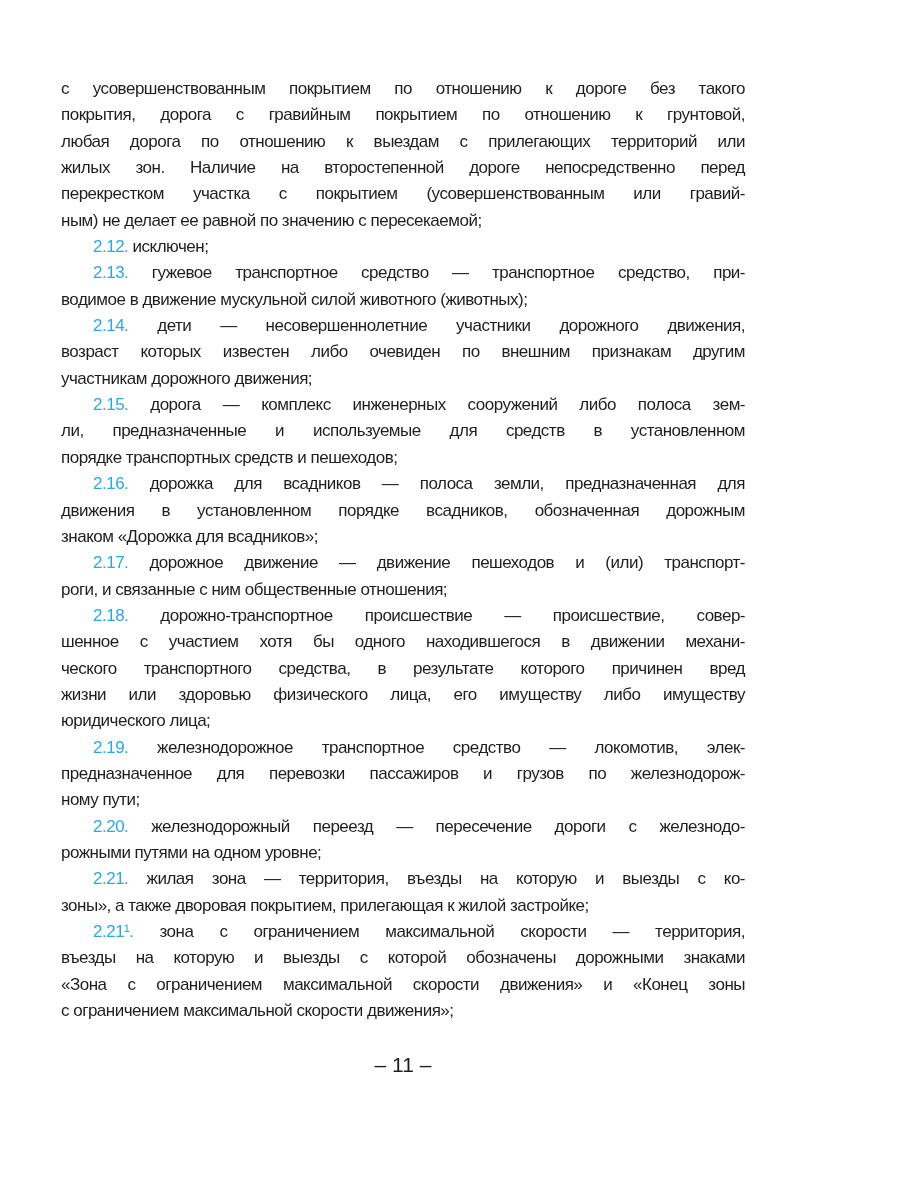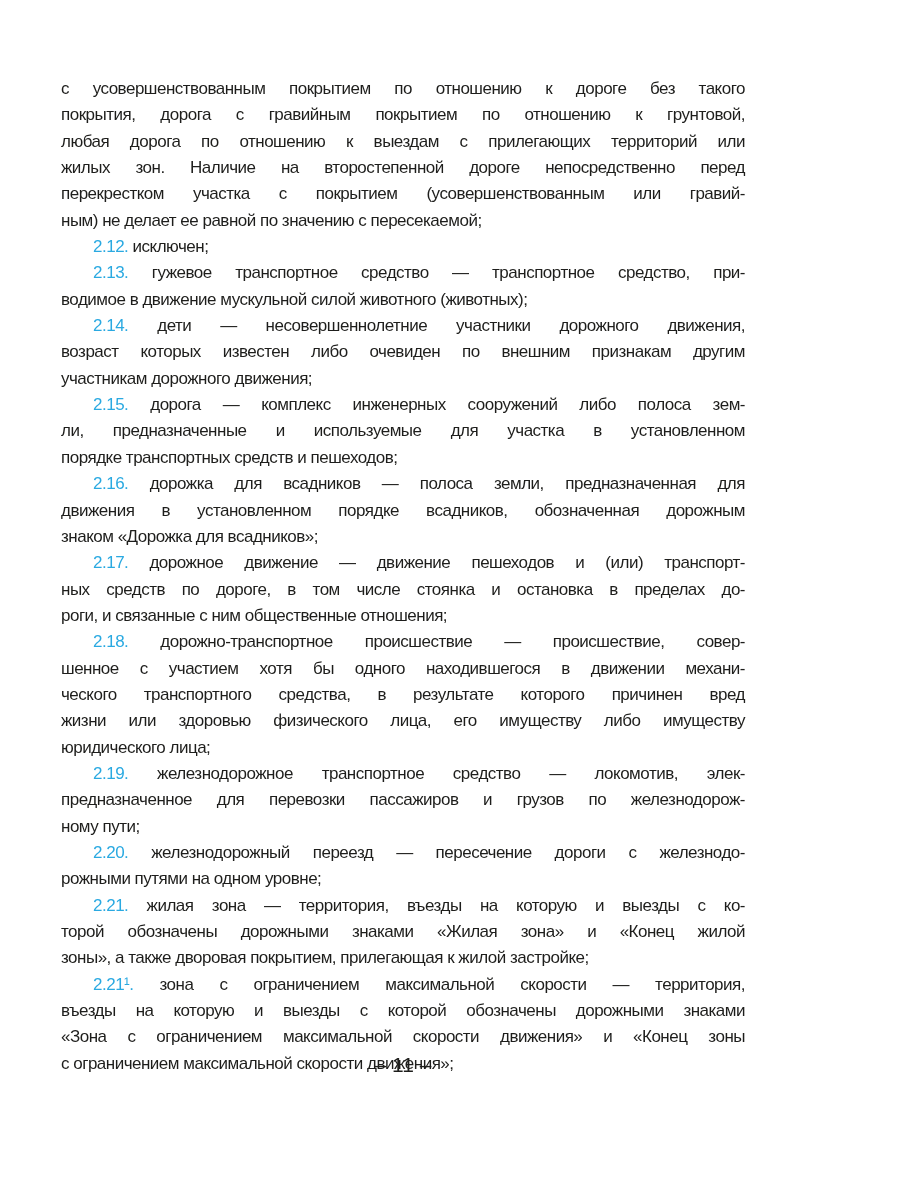--- a/index.html
+++ b/index.html
@@ -72,7 +72,7 @@
       <div class="line">возраст которых известен либо очевиден по внешним признакам другим</div>
       <div class="line para-end">участникам дорожного движения;</div>
       <div class="line para-start"><span class="num">2.15.</span> дорога — комплекс инженерных сооружений либо полоса зем-</div>
-      <div class="line">ли, предназначенные и используемые для участка в установленном</div>
+      <div class="line">ли, предназначенные и используемые для средств в установленном</div>
       <div class="line para-end">порядке транспортных средств и пешеходов;</div>
       <div class="line para-start"><span class="num">2.16.</span> дорожка для всадников — полоса земли, предназначенная для</div>
       <div class="line">движения в установленном порядке всадников, обозначенная дорожным</div>

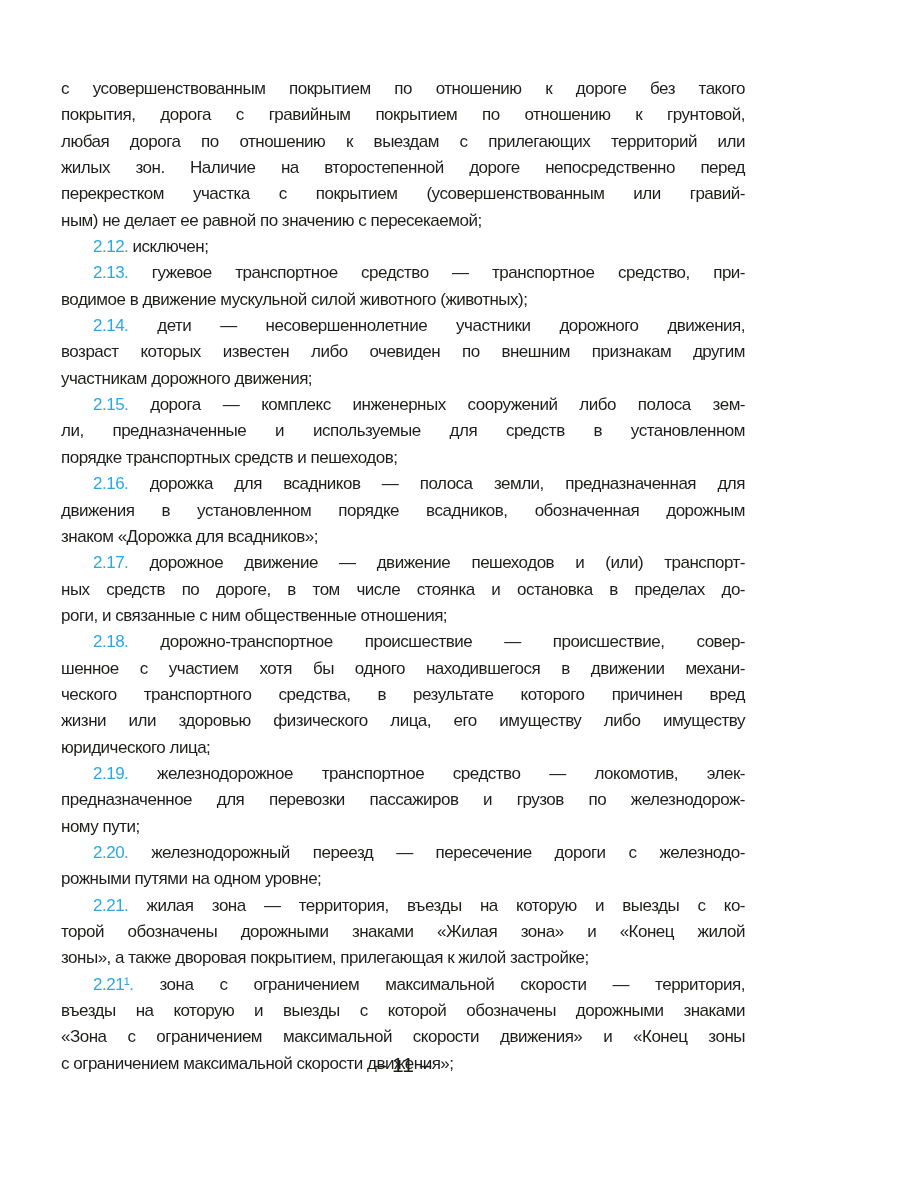--- a/index.html
+++ b/index.html
@@ -78,7 +78,6 @@
       <div class="line">движения в установленном порядке всадников, обозначенная дорожным</div>
       <div class="line para-end">знаком «Дорожка для всадников»;</div>
       <div class="line para-start"><span class="num">2.17.</span> дорожное движение — движение пешеходов и (или) транспорт-</div>
-      <div class="line">ных средств по дороге, в том числе стоянка и остановка в пределах до-</div>
       <div class="line para-end">роги, и связанные с ним общественные отношения;</div>
       <div class="line para-start"><span class="num">2.18.</span> дорожно-транспортное происшествие — происшествие, совер-</div>
       <div class="line">шенное с участием хотя бы одного находившегося в движении механи-</div>

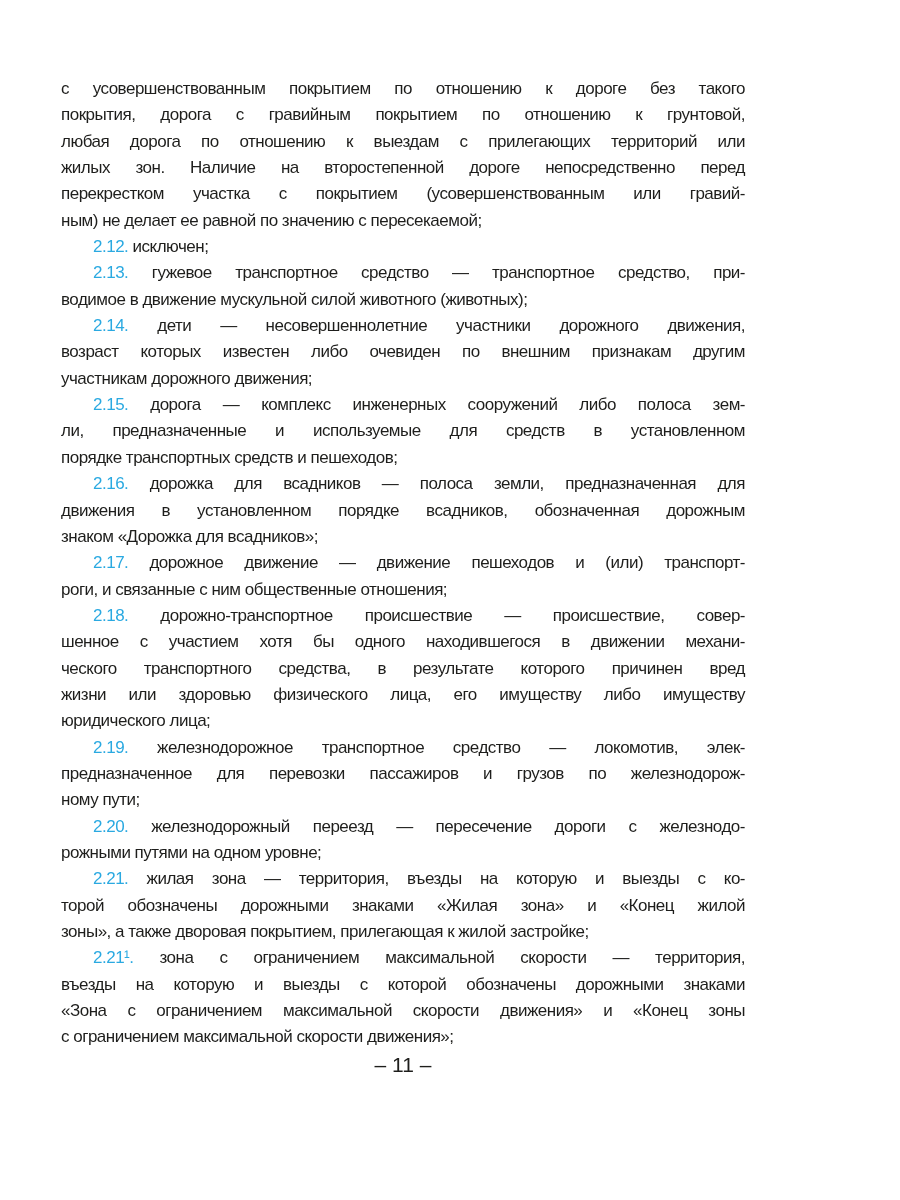--- a/index.html
+++ b/index.html
@@ -90,7 +90,6 @@
       <div class="line para-start"><span class="num">2.20.</span> железнодорожный переезд — пересечение дороги с железнодо-</div>
       <div class="line para-end">рожными путями на одном уровне;</div>
       <div class="line para-start"><span class="num">2.21.</span> жилая зона — территория, въезды на которую и выезды с ко-</div>
-      <div class="line">торой обозначены дорожными знаками «Жилая зона» и «Конец жилой</div>
       <div class="line para-end">зоны», а также дворовая покрытием, прилегающая к жилой застройке;</div>
       <div class="line para-start"><span class="num">2.21¹.</span> зона с ограничением максимальной скорости — территория,</div>
       <div class="line">въезды на которую и выезды с которой обозначены дорожными знаками</div>

